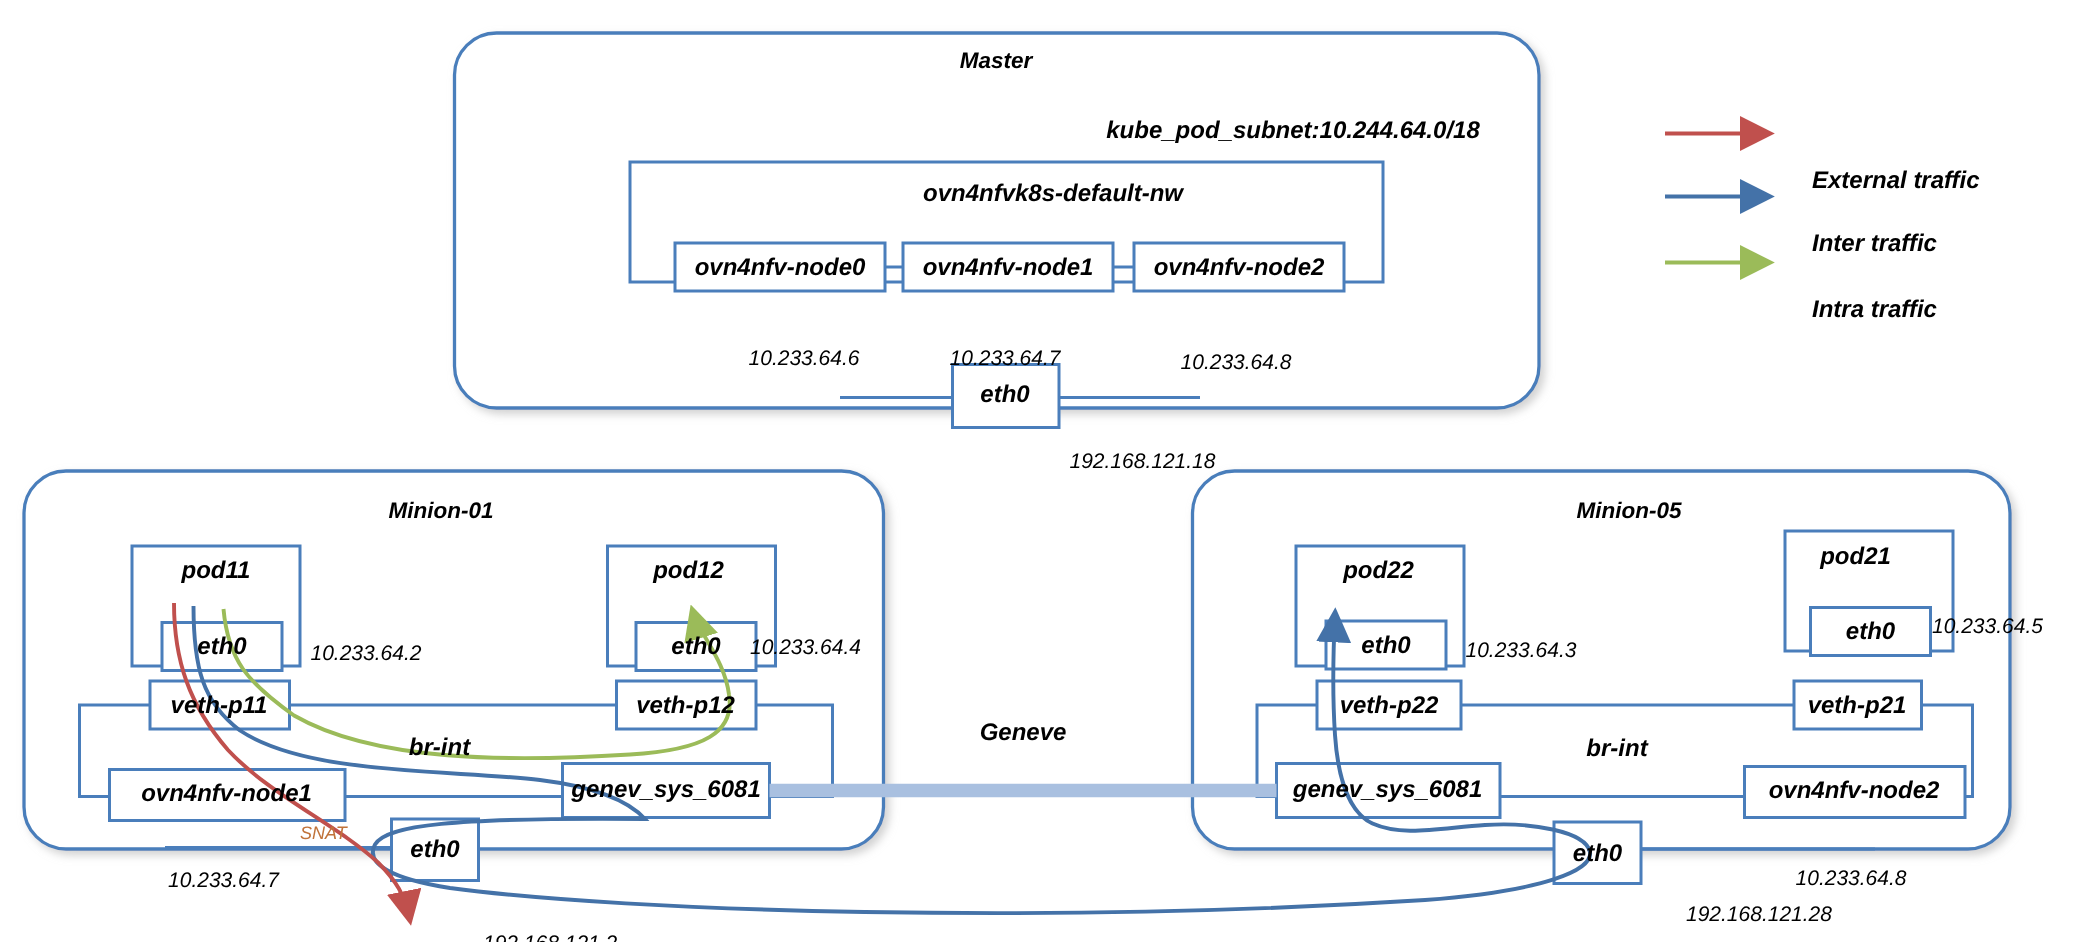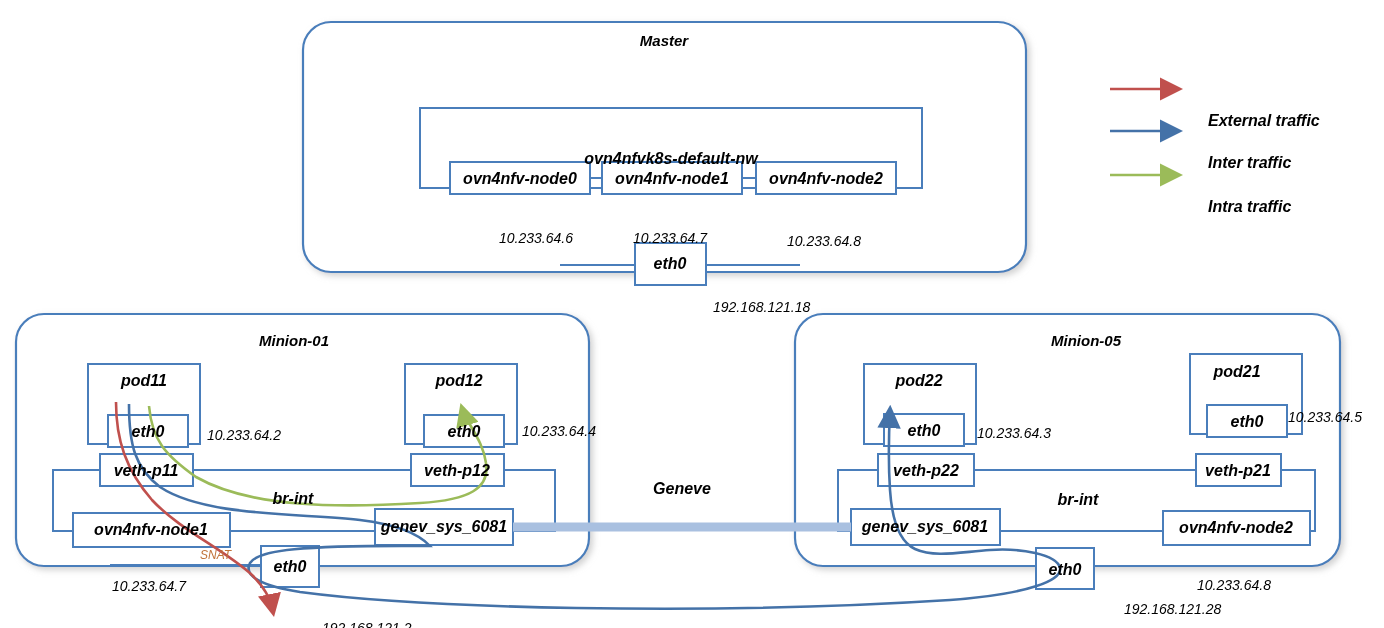--- a/index.html
+++ b/index.html
@@ -175,6 +175,7 @@
   </svg>
 
   <div class="lbl lbl-title ctr" style="left:664px; top:33px;">Master</div>
+  <div class="lbl lbl-box ctr" style="left:862px; top:80px;">kube_pod_subnet:10.244.64.0/18</div>
   <div class="lbl lbl-box ctr" style="left:671px; top:122px;margin-top:29px;">ovn4nfvk8s-default-nw</div>
 
   <div class="lbl lbl-box ctr" style="left:520px; top:171px;">ovn4nfv-node0</div>

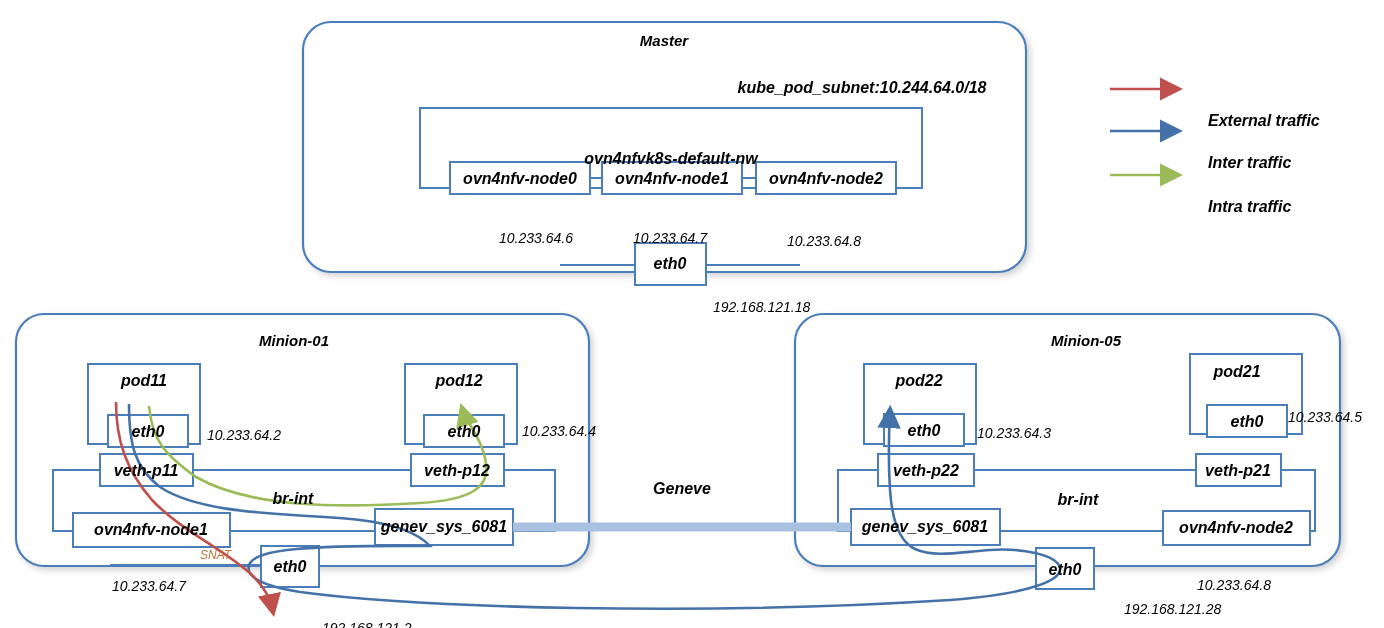--- a/index.html
+++ b/index.html
@@ -176,7 +176,7 @@
 
   <div class="lbl lbl-title ctr" style="left:664px; top:33px;">Master</div>
   <div class="lbl lbl-box ctr" style="left:862px; top:80px;">kube_pod_subnet:10.244.64.0/18</div>
-  <div class="lbl lbl-box ctr" style="left:671px; top:122px;margin-top:29px;">ovn4nfvk8s-default-nw</div>
+  <div class="lbl lbl-box ctr" style="left:702px; top:122px;">ovn4nfvk8s-default-nw</div>
 
   <div class="lbl lbl-box ctr" style="left:520px; top:171px;">ovn4nfv-node0</div>
   <div class="lbl lbl-box ctr" style="left:672px; top:171px;">ovn4nfv-node1</div>

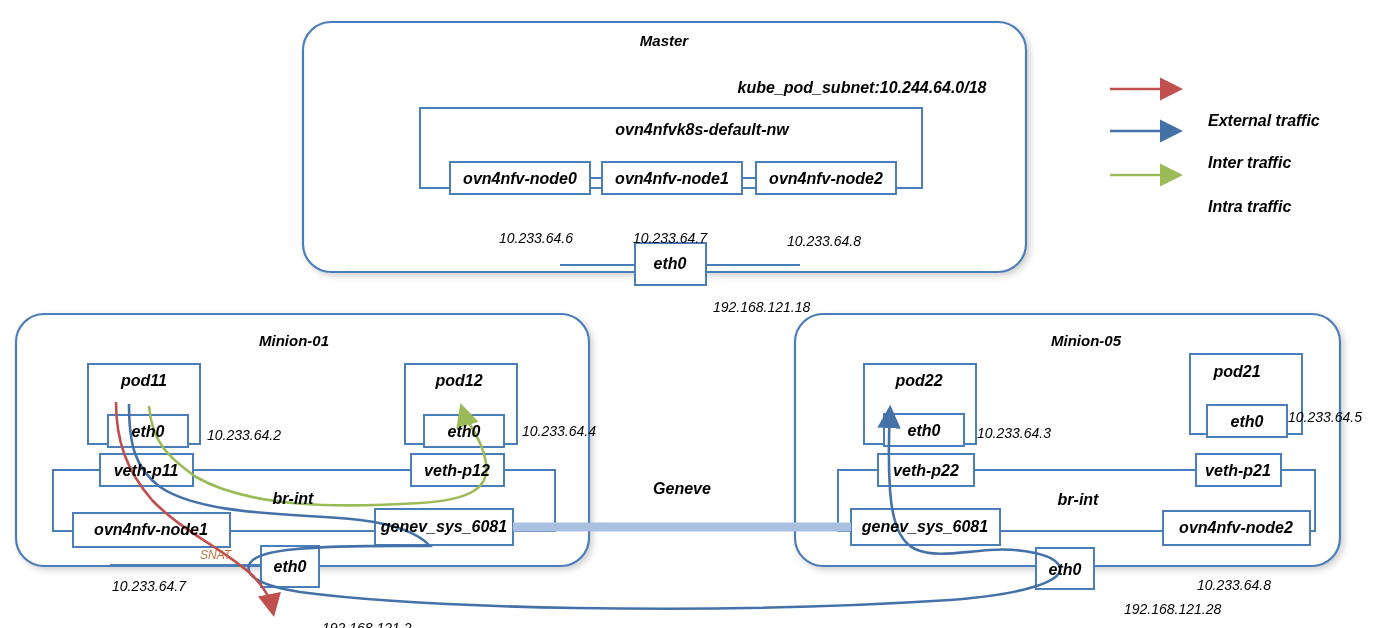--- a/index.html
+++ b/index.html
@@ -197,7 +197,7 @@
 
   <div class="lbl lbl-box ctr" style="left:459px; top:373px;">pod12</div>
   <div class="lbl lbl-box ctr" style="left:464px; top:424px;">eth0</div>
-  <div class="lbl-ip" style="left:522px; top:396px;">10.233.64.4</div>
+  <div class="lbl-ip" style="left:500px; top:396px;">10.233.64.4</div>
 
   <div class="lbl lbl-box ctr" style="left:146px; top:463px;">veth-p11</div>
   <div class="lbl lbl-box ctr" style="left:457px; top:463px;">veth-p12</div>

